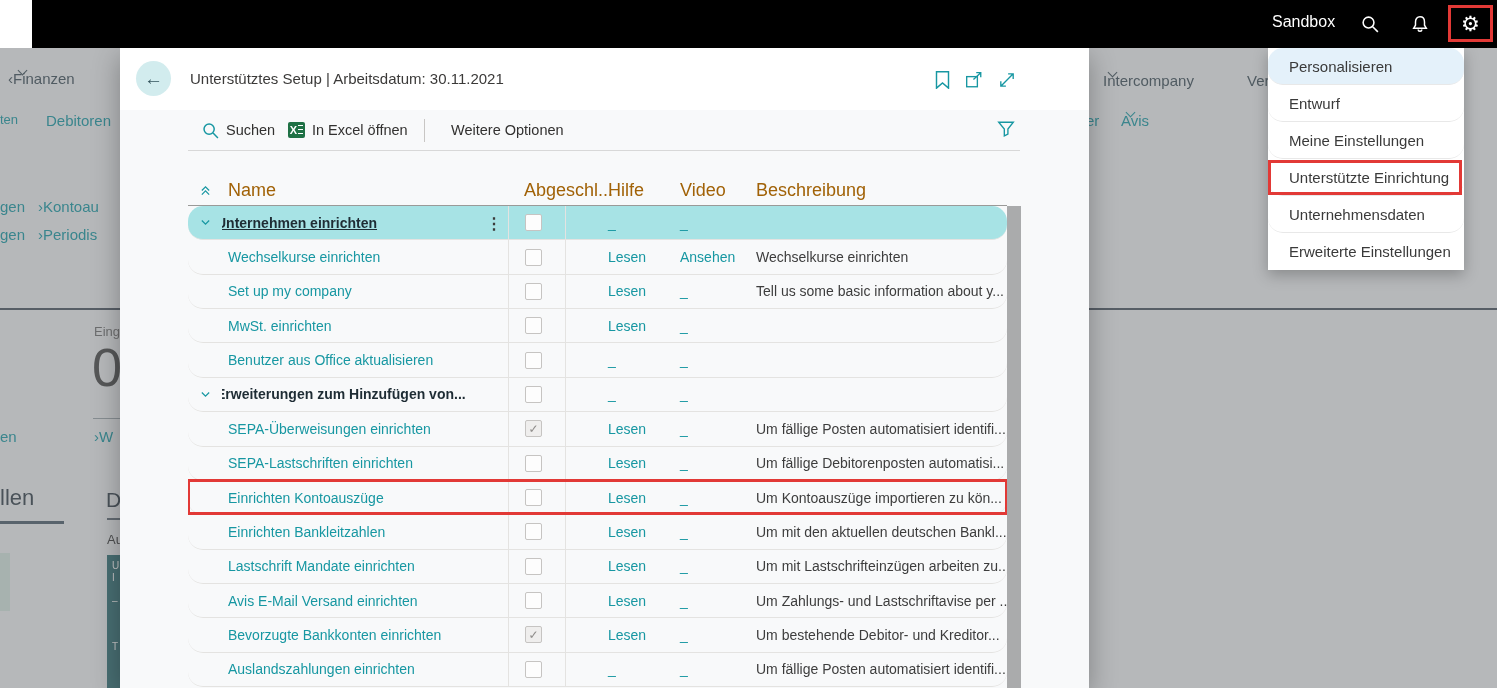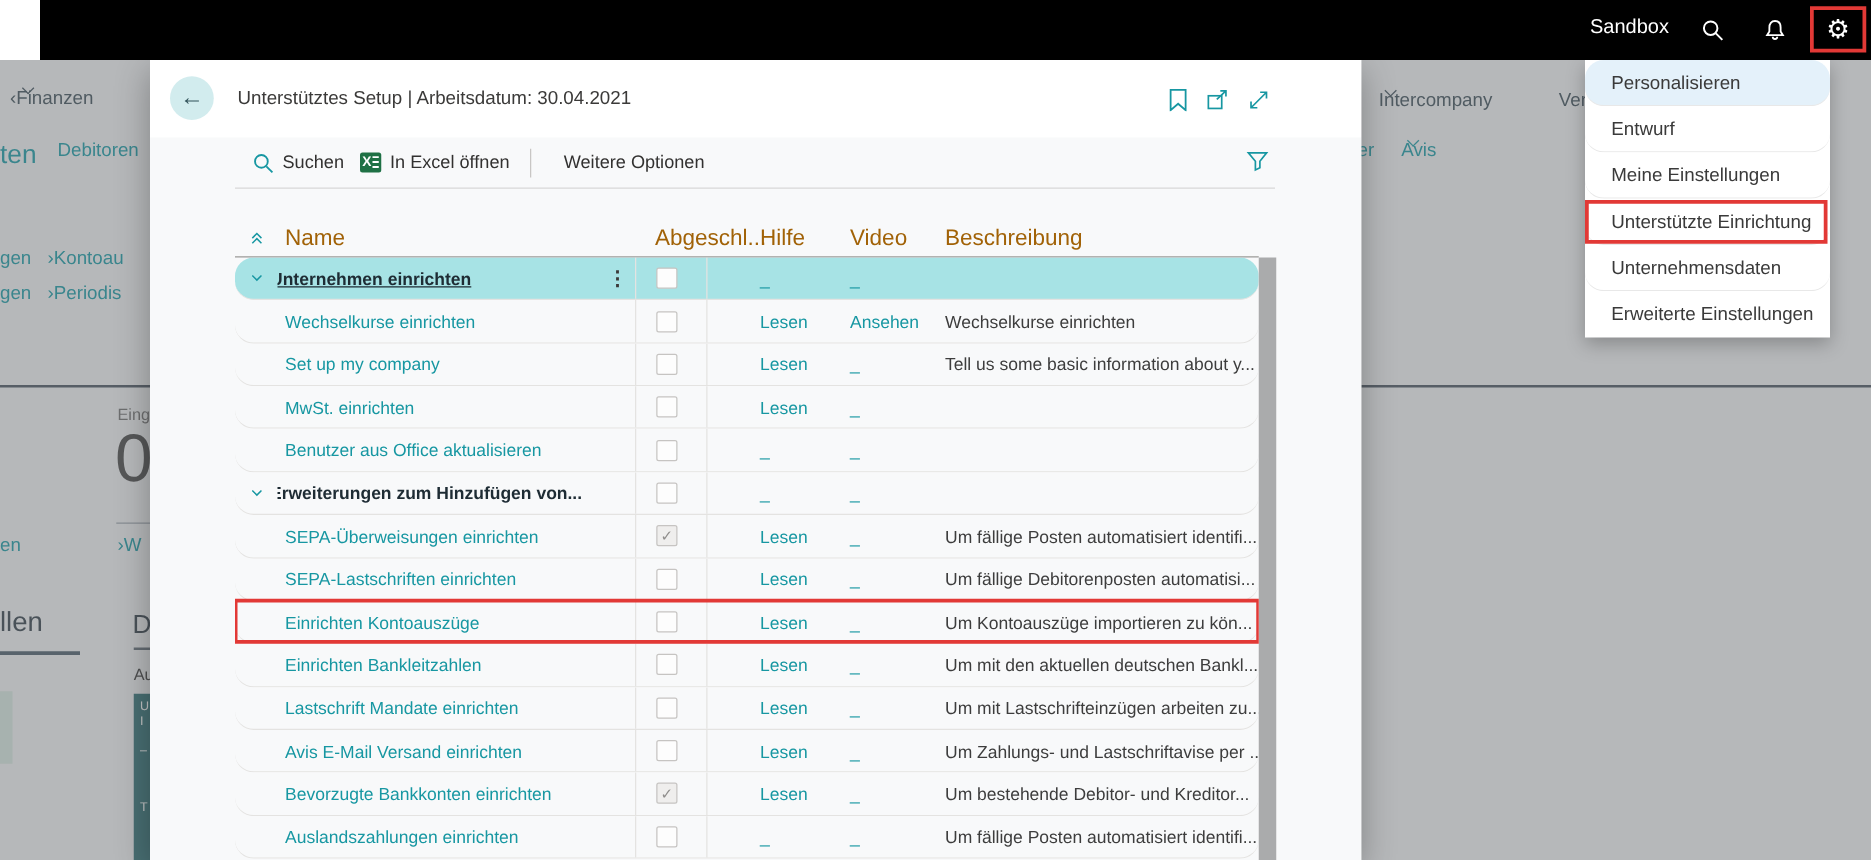--- a/index.html
+++ b/index.html
@@ -187,7 +187,7 @@
       <div class="back-btn">
           <span>←</span>
         </div>
-      <span class="dlg-title">Unterstütztes Setup | Arbeitsdatum: 30.04.2021</span>
+      <span class="dlg-title">Unterstütztes Setup | Arbeitsdatum: 30.11.2021</span>
       <span class="hd-ic hd-bookmark">
         <svg width="15" height="18" viewBox="0 0 12 15" fill="none" stroke="currentColor" stroke-width="1.2">
             <path d="M1 .7h10v13.6L6 10 1 14.3Z"></path>

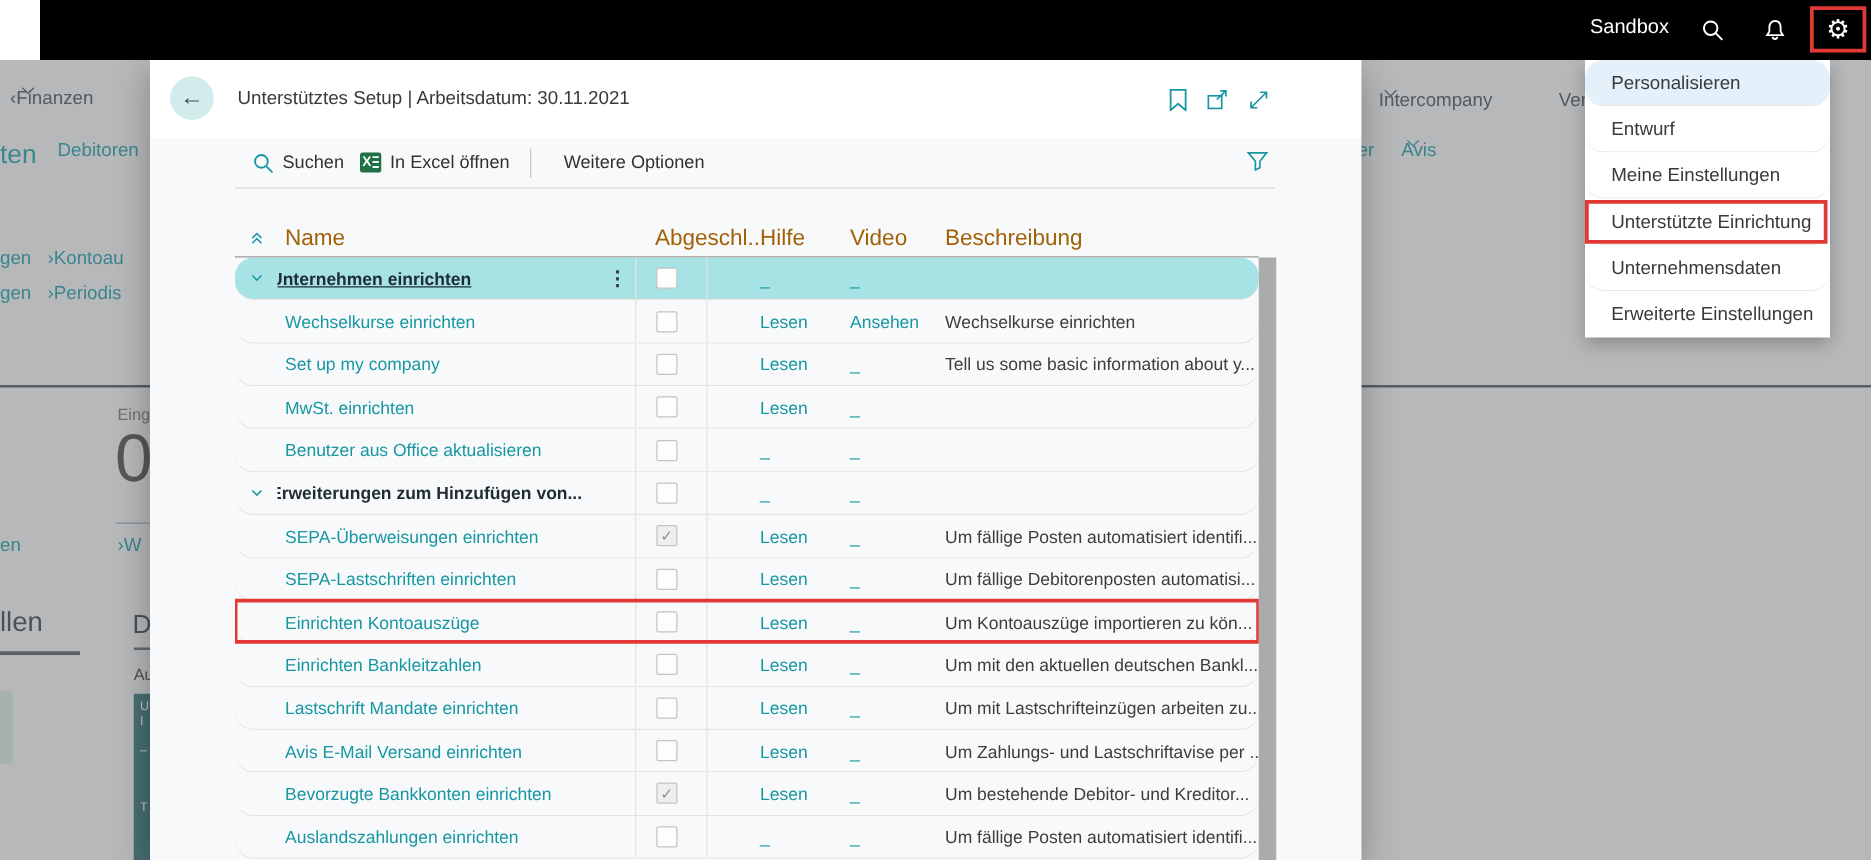--- a/index.html
+++ b/index.html
@@ -32,7 +32,7 @@
   .darktxt{color:#3d4e58;}
   .chev{display:inline-block;width:7px;height:7px;border-right:1.6px solid currentColor;border-bottom:1.6px solid currentColor;transform:rotate(45deg);position:relative;top:-3px;margin-left:6px;}
   .bg-breadcrumb{left:8px;top:22px;font-size:15px;}
-  .bg-navrow1a{left:0;top:64px;font-size:21px;}
+  .bg-navrow1a{left:0;top:64px;font-size:13px;}
   .bg-navrow1b{left:46px;top:64px;font-size:15px;}
   .bg-l1a{left:0;top:150px;font-size:15px;}
   .bg-l1b{left:38px;top:150px;font-size:15px;}

